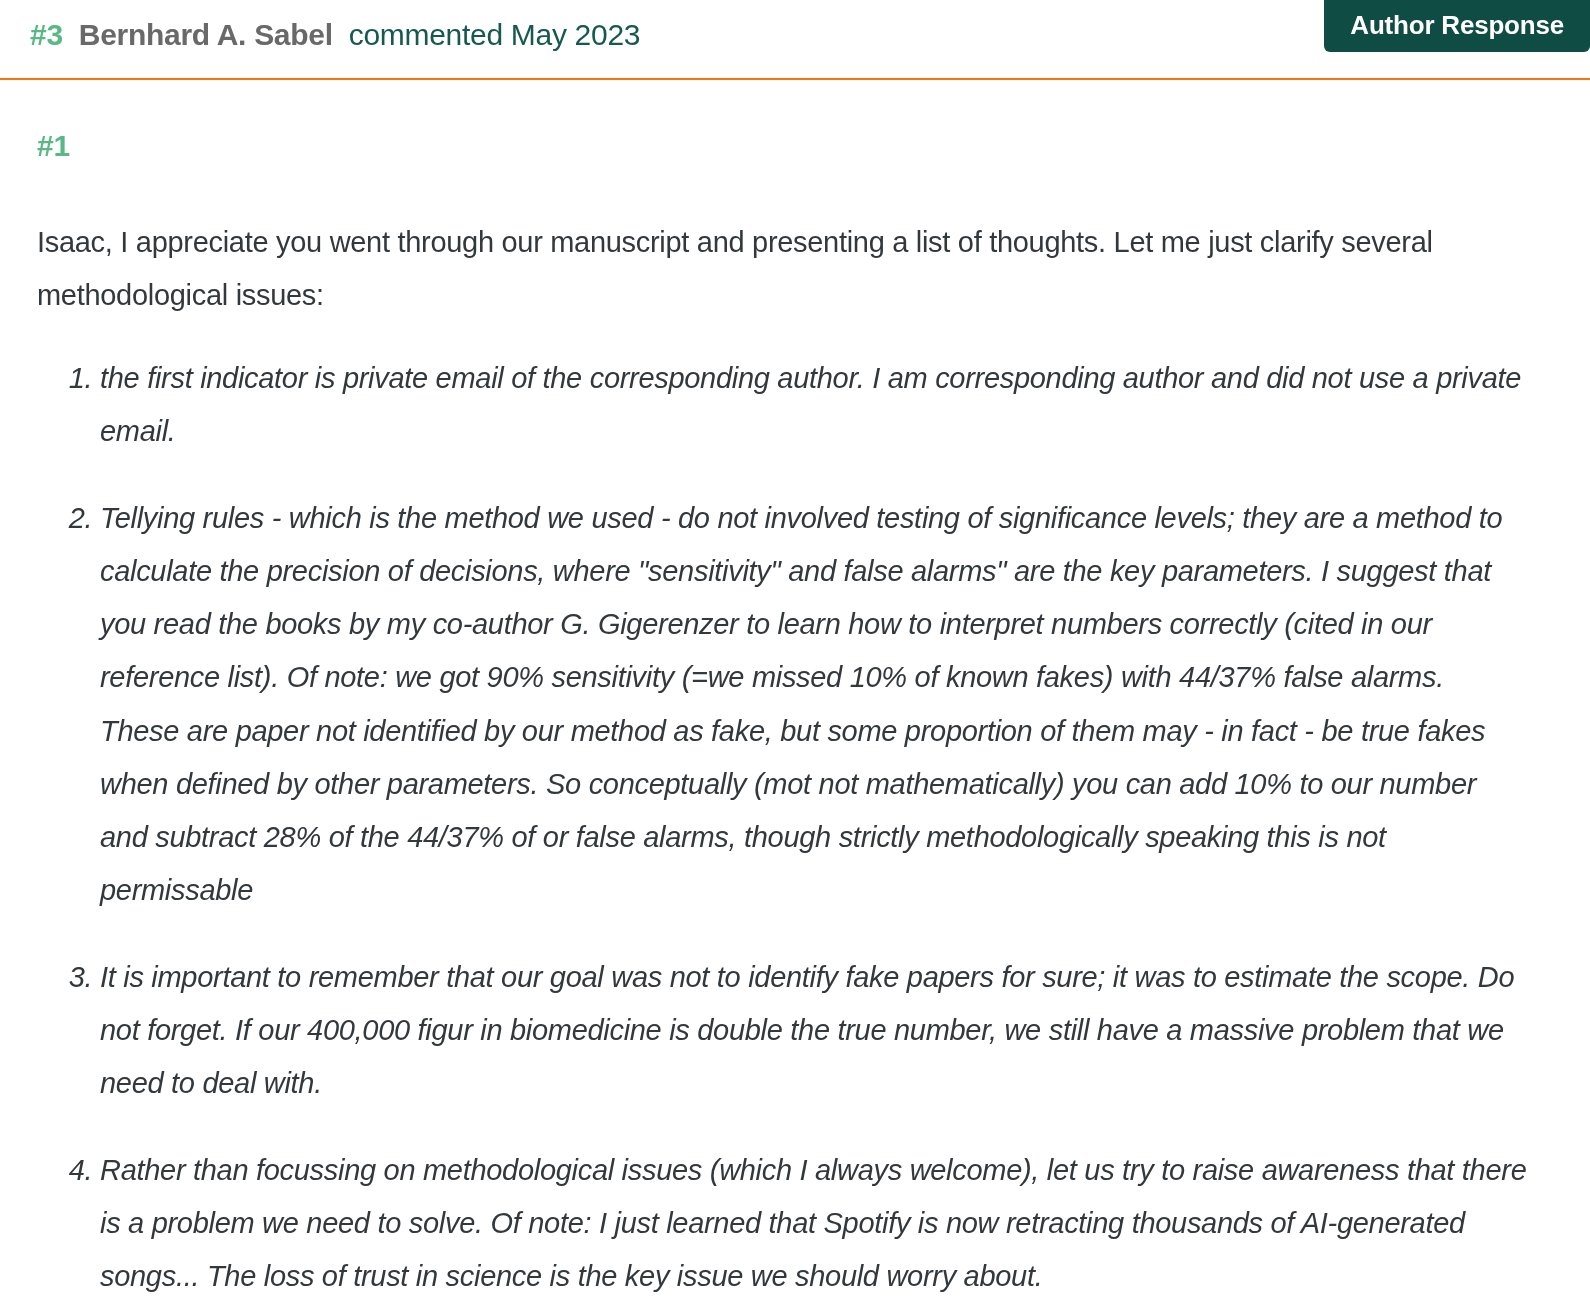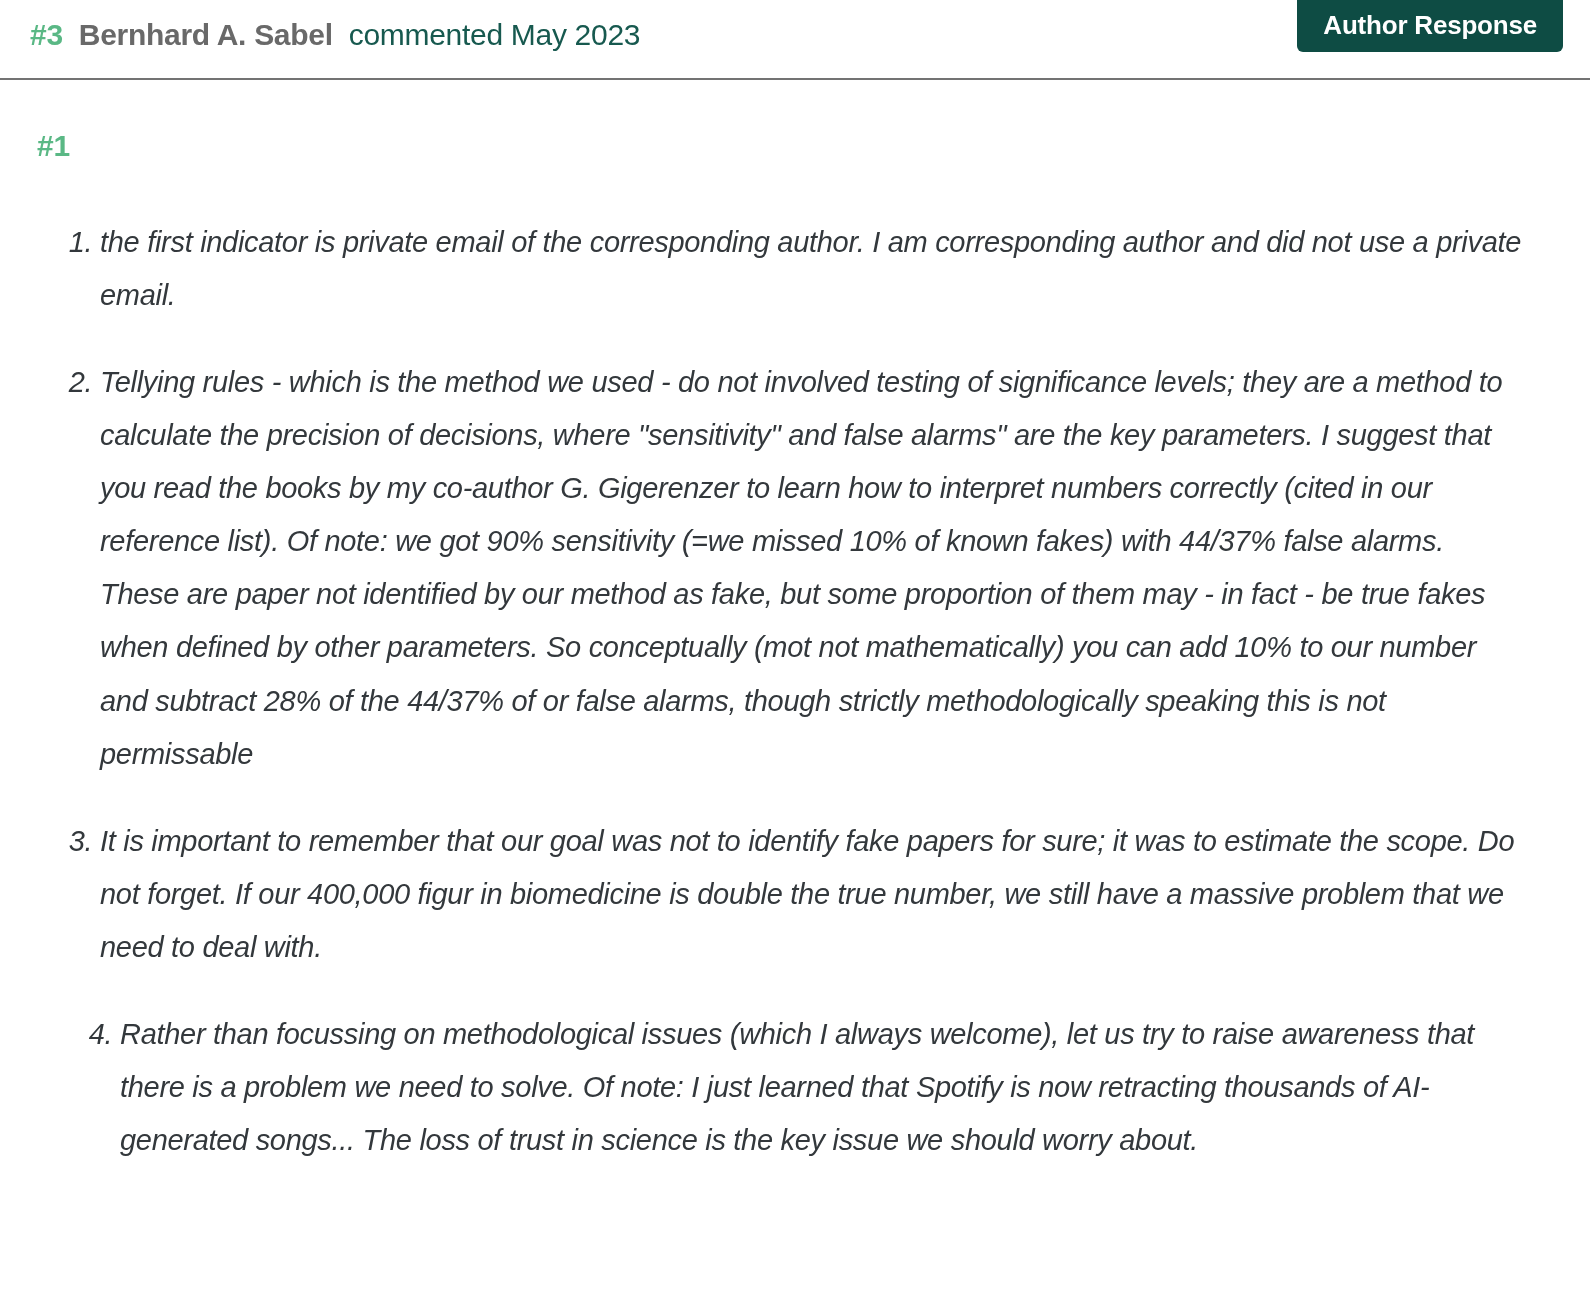--- a/index.html
+++ b/index.html
@@ -18,7 +18,7 @@
   
   .comment-header {
     height: 80px;
-    border-bottom: 2px solid #737373;
+    border-bottom: 2px solid #f97316;
     display: flex;
     align-items: flex-start;
     justify-content: space-between;

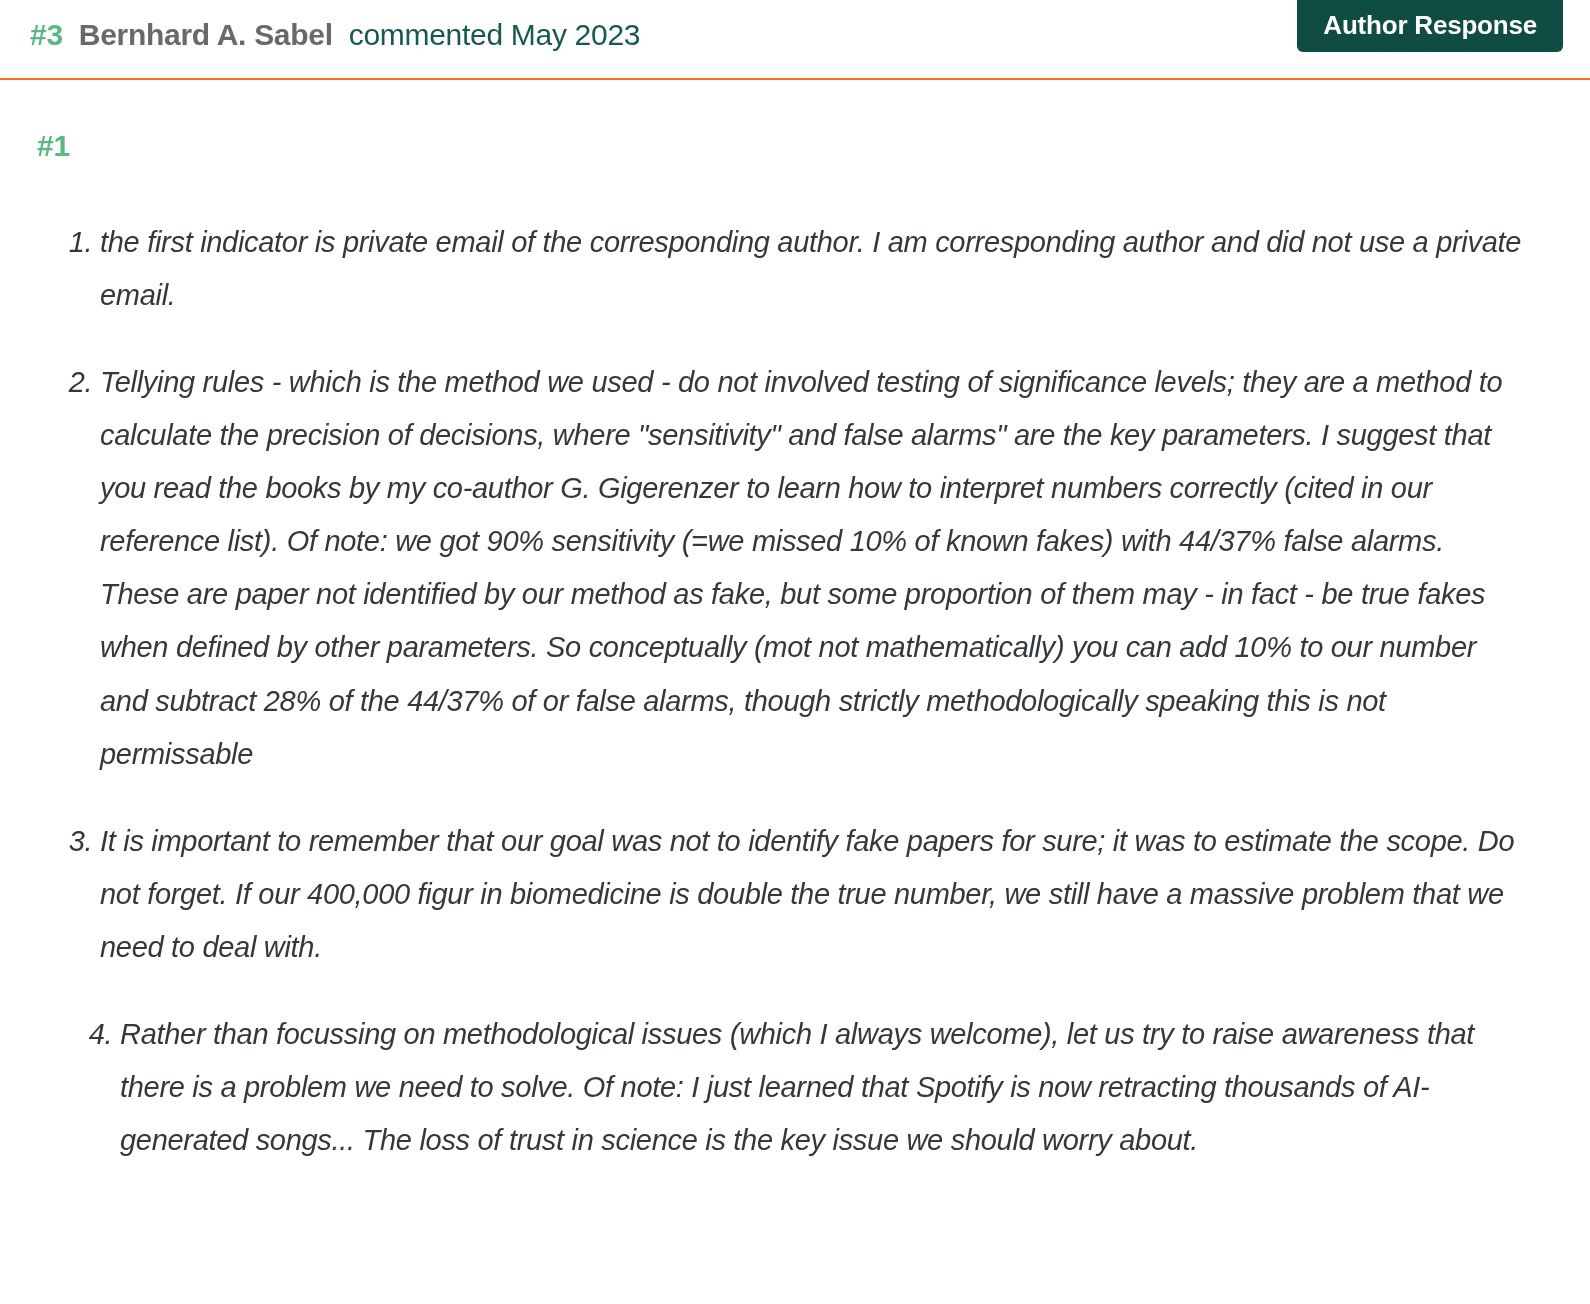--- a/index.html
+++ b/index.html
@@ -39,7 +39,6 @@
     margin-left: 8px;
   }
   .author-response-badge {
-    margin-right: 27px;
     background: #0e4c44;
     color: #ffffff;
     border: none;

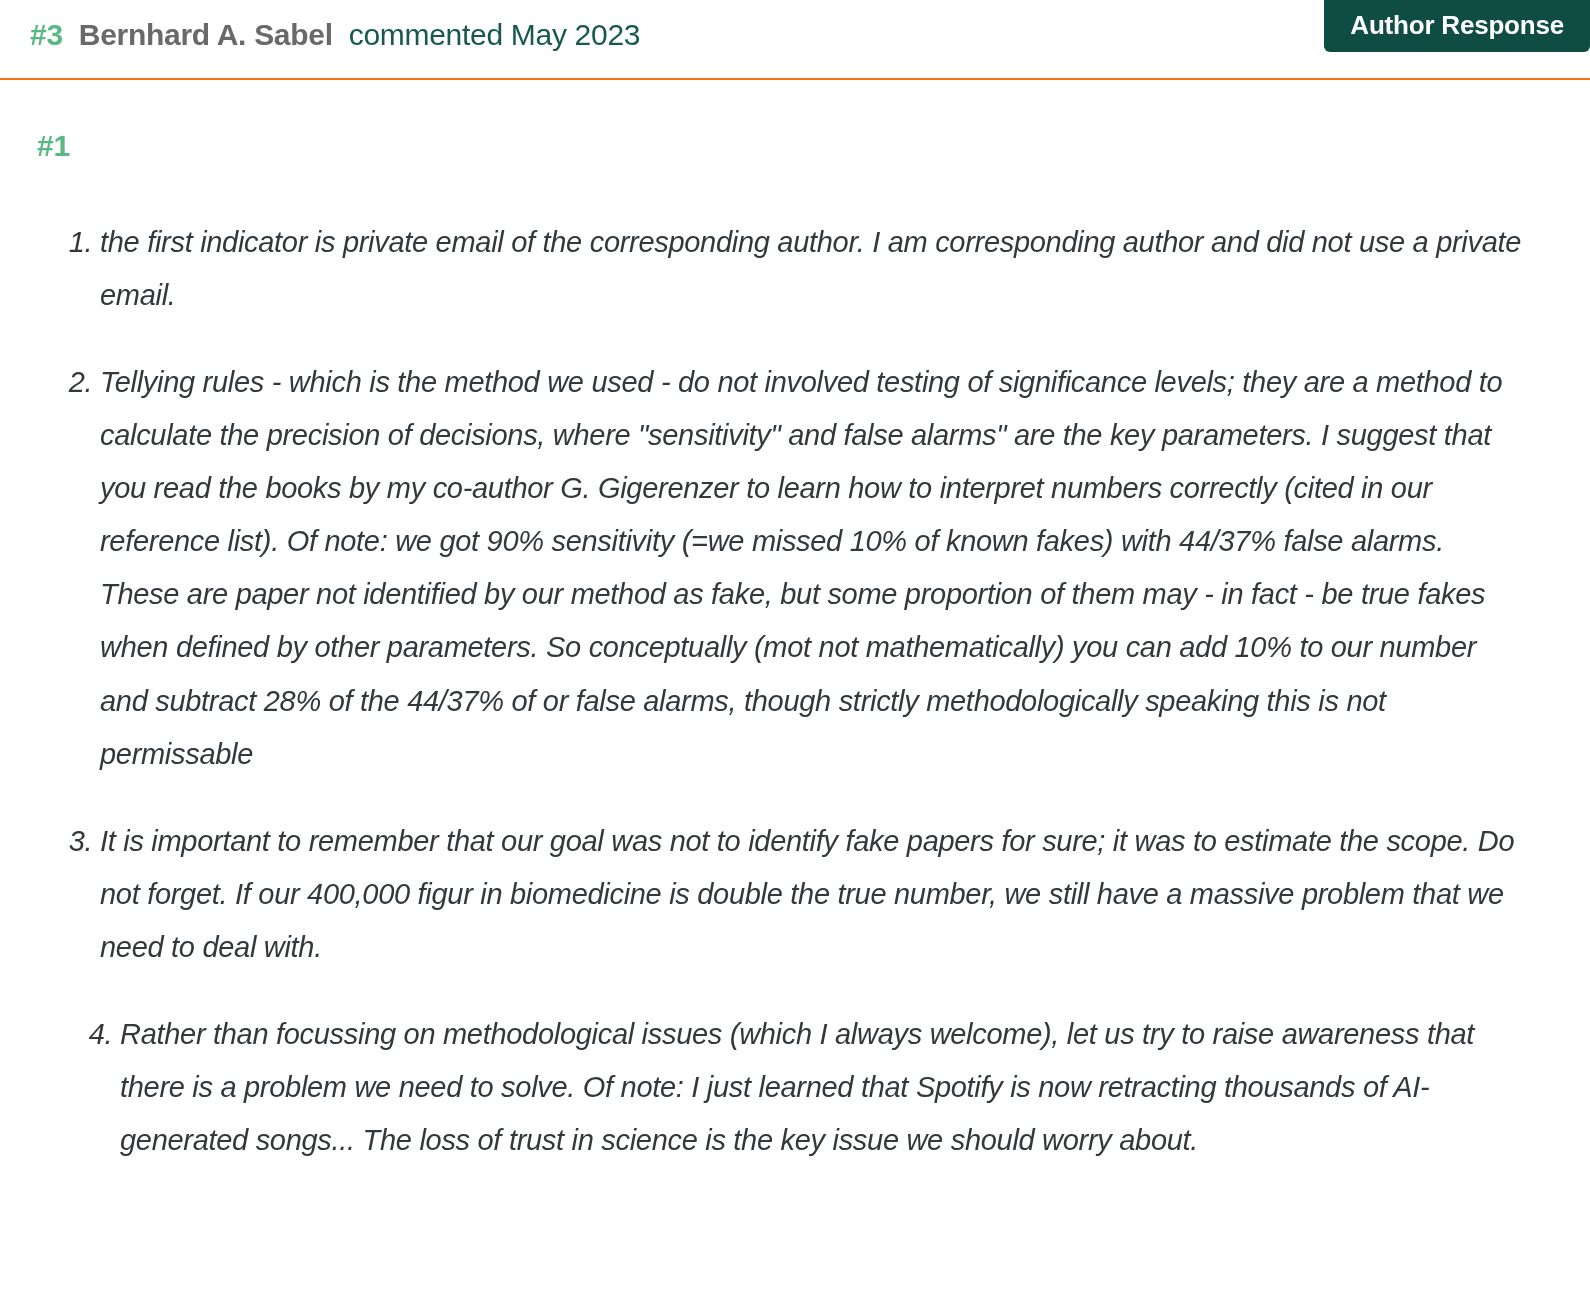--- a/index.html
+++ b/index.html
@@ -97,6 +97,7 @@
   <div class="comment-body">
     <div class="reply-number">#1</div>
 
+    <p class="intro-paragraph">Isaac, I appreciate you went through our manuscript and presenting a list of thoughts. Let me just clarify several methodological issues:</p>
 
     <ol class="points-list">
       <li>the first indicator is private email of the corresponding author. I am corresponding author and did not use a private email.</li>

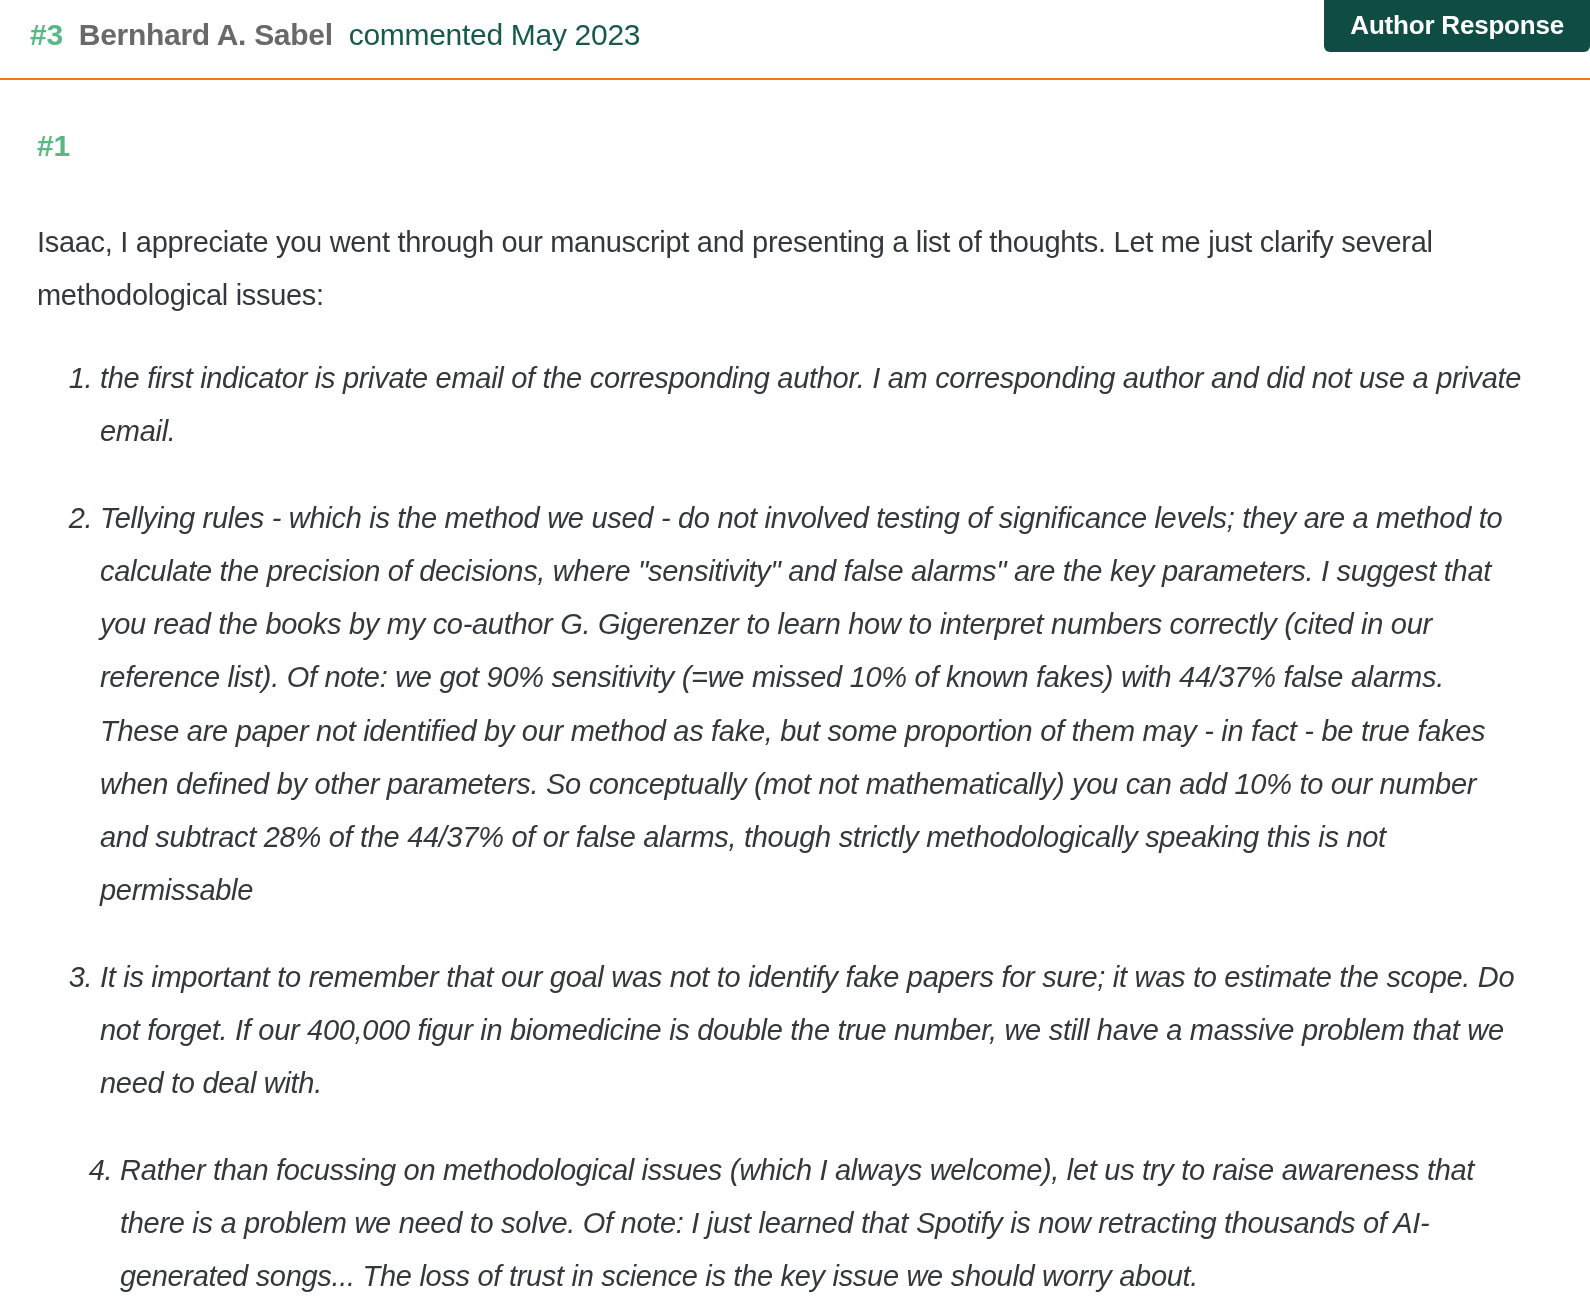--- a/index.html
+++ b/index.html
@@ -78,7 +78,7 @@
     padding-left: 0;
     margin-bottom: 34px;
   }
-  .points-list li:last-child { margin-bottom: 0; margin-left: 20px; }
+  .points-list li:last-child { margin-bottom: 0; }
 </style>
 </head>
 <body>

